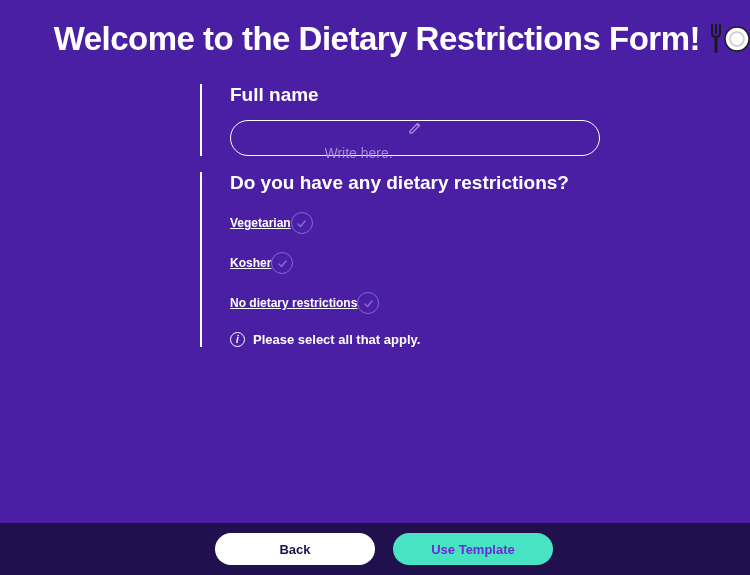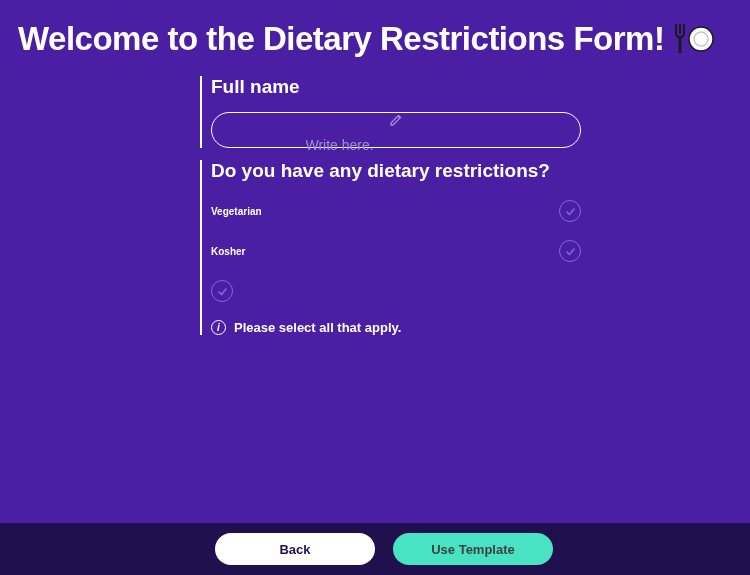--- a/index.html
+++ b/index.html
@@ -13,11 +13,12 @@
   .title {
     font-size: 33px;
     font-weight: 800;
-    padding: 20px 16px 10px 18px;
+    padding: 20px 0 10px 18px;
     letter-spacing: -0.5px;
     display: flex;
     align-items: center;
     gap: 10px;
+    justify-content: flex-end;
   }
   .title-icons {
     display: inline-flex;

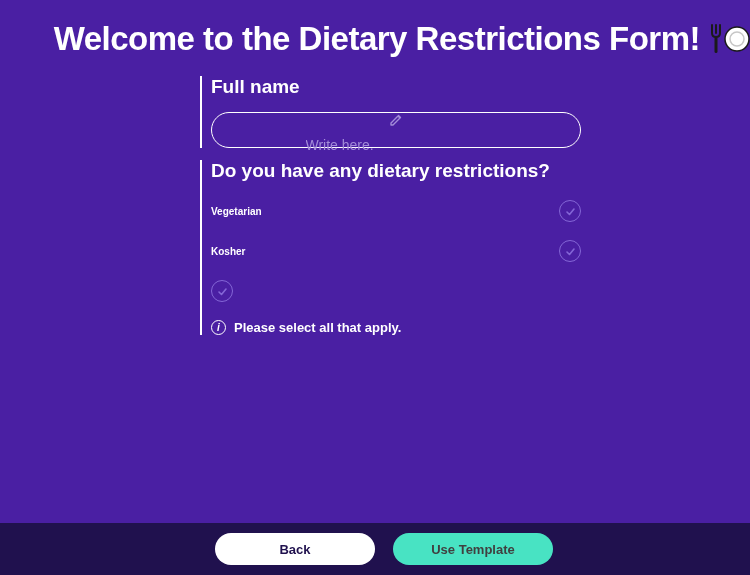--- a/index.html
+++ b/index.html
@@ -33,8 +33,8 @@
   }
   .step {
     position: relative;
-    padding-left: 9px;
-    margin-top: 12px;
+    padding-left: 28px;
+    margin-top: 20px;
     border-left: 2px solid #ffffff;
   }
   .step-title {

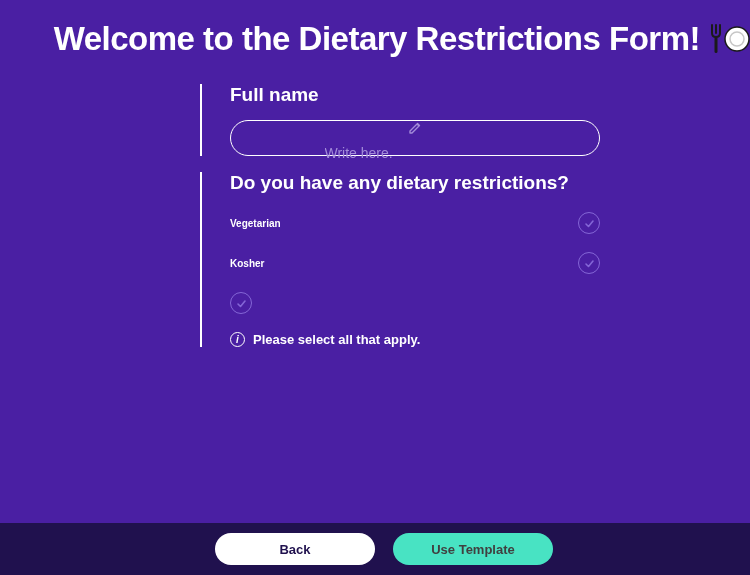--- a/index.html
+++ b/index.html
@@ -76,9 +76,10 @@
   .option-row {
     display: flex;
     align-items: center;
-    justify-content: space-between;
-    font-size: 10px;
+    justify-content: flex-start;
+    font-size: 12px;
     font-weight: 700;
+    text-decoration: underline;
   }
   .check-circle {
     width: 22px;

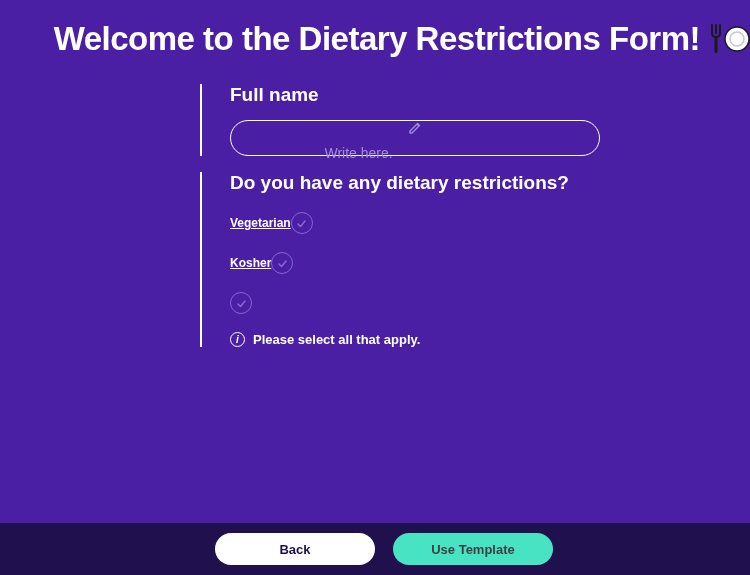--- a/index.html
+++ b/index.html
@@ -188,6 +188,7 @@
           </span>
       </div>
       <div class="option-row">
+        <span>No dietary restrictions</span>
         <span class="check-circle">
             <svg width="11" height="11" viewBox="0 0 11 11">
               <path d="M2 6 L4.5 8.5 L9 3" stroke="#8466d6" stroke-width="1.6" fill="none" stroke-linecap="round" stroke-linejoin="round"></path>

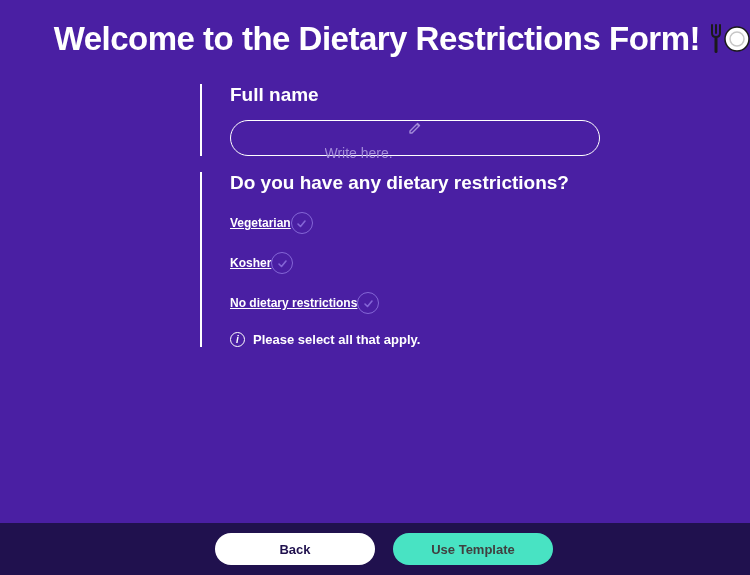--- a/index.html
+++ b/index.html
@@ -132,7 +132,7 @@
     cursor: pointer;
   }
   .btn-back { background: #ffffff; color: #20114e; }
-  .btn-use  { background: #48e3c3; color: #404040; }
+  .btn-use  { background: #48e3c3; color: #6d28d9; }
 </style>
 </head>
 <body>

